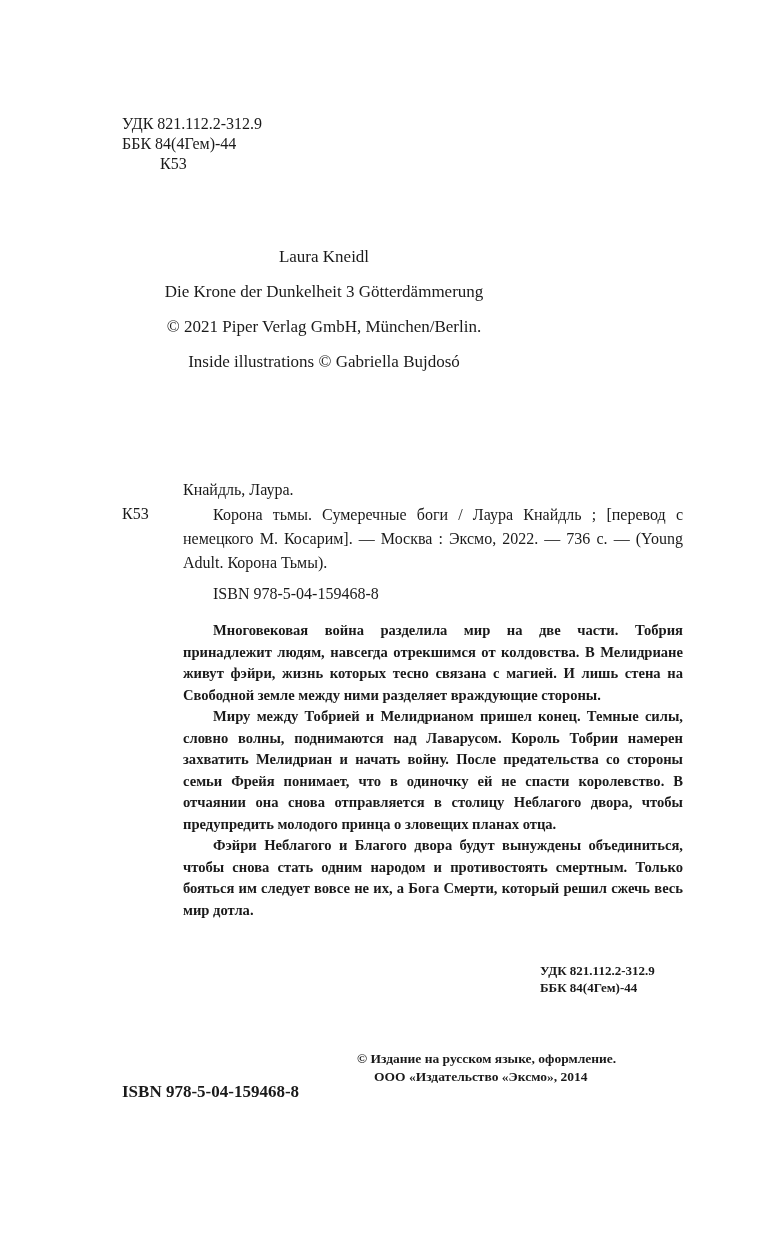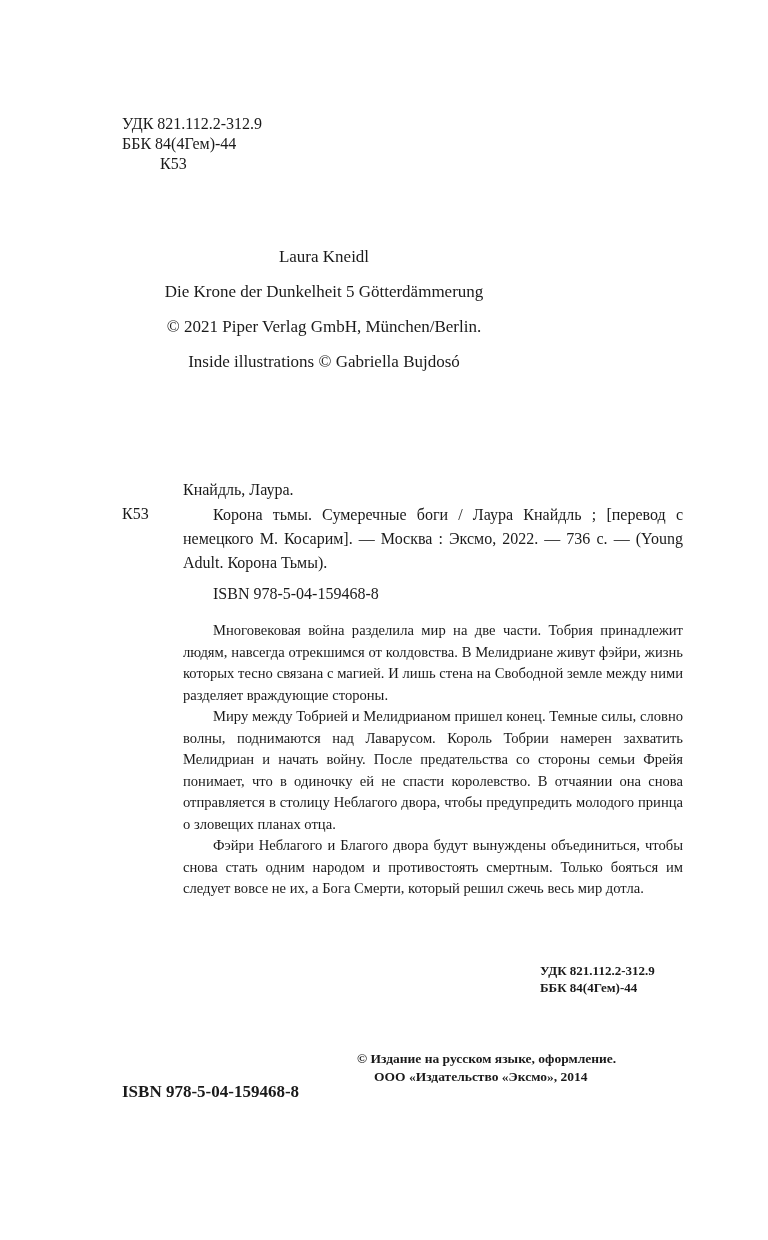--- a/index.html
+++ b/index.html
@@ -105,7 +105,7 @@
 
 <div class="abs credits">
   <div>Laura Kneidl</div>
-  <div>Die Krone der Dunkelheit 5 Götterdämmerung</div>
+  <div>Die Krone der Dunkelheit 3 Götterdämmerung</div>
   <div>© 2021 Piper Verlag GmbH, München/Berlin.</div>
   <div>Inside illustrations © Gabriella Bujdosó</div>
 </div>

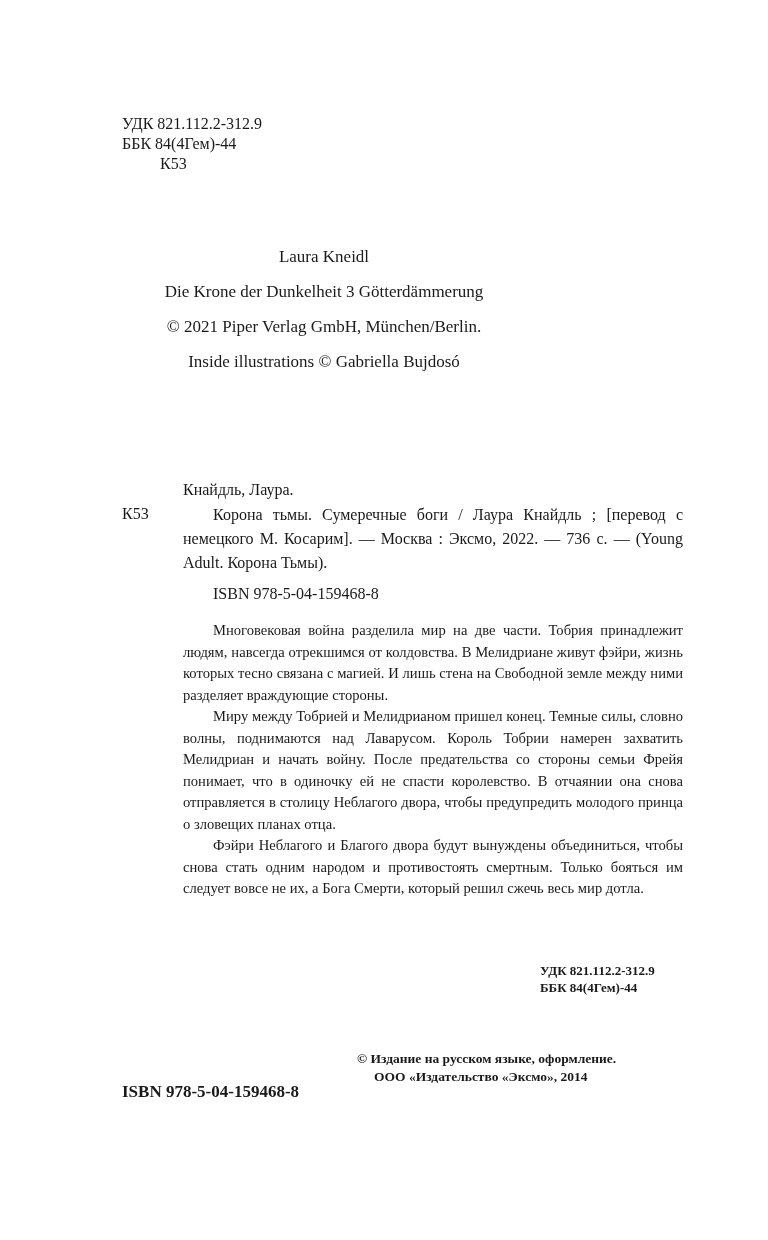--- a/index.html
+++ b/index.html
@@ -66,6 +66,7 @@
       left: 183px; top: 620px; width: 500px;
       font-size: 14.6px; line-height: 21.5px;
       font-family: "Liberation Serif", "DejaVu Serif", serif;
+      font-weight: bold;
     }
     .annotation p {
       margin: 0;

